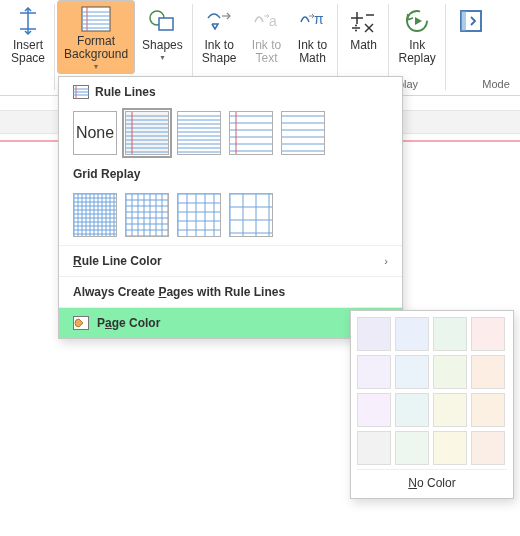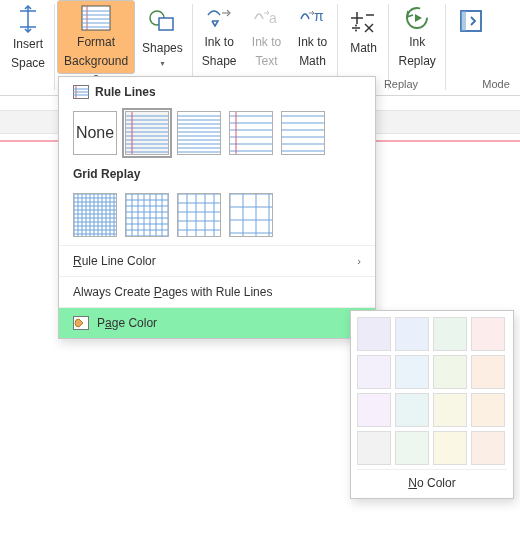--- a/index.html
+++ b/index.html
@@ -48,7 +48,7 @@
   }
   .ribbon-btn .lbl {
     text-align: center;
-    line-height: 19px;
+    line-height: 13px;
     font-size: 12px;
     white-space: pre-line;
   }

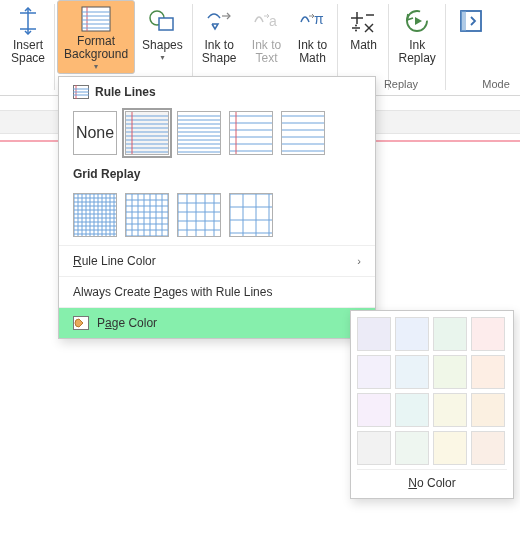--- a/index.html
+++ b/index.html
@@ -100,7 +100,7 @@
     position: absolute;
     top: 76px;
     left: 58px;
-    width: 318px;
+    width: 345px;
     background: #fff;
     border: 1px solid #c8c8c8;
     box-shadow: 2px 4px 10px rgba(0,0,0,0.15);

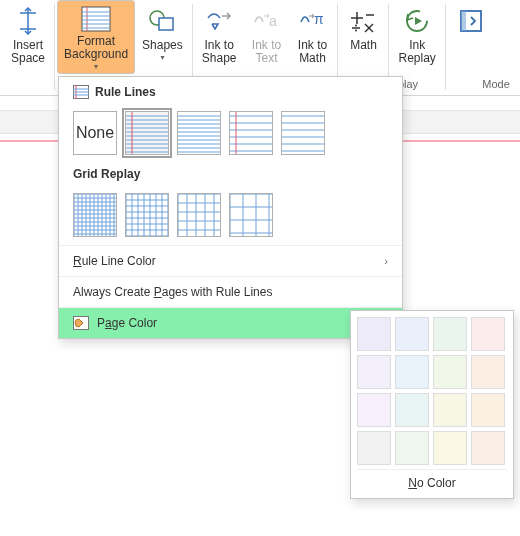--- a/index.html
+++ b/index.html
@@ -154,6 +154,7 @@
     display: flex;
     align-items: flex-start;
     gap: 8px;
+    font-weight: bold;
   }
   .color-flyout {
     position: absolute;

